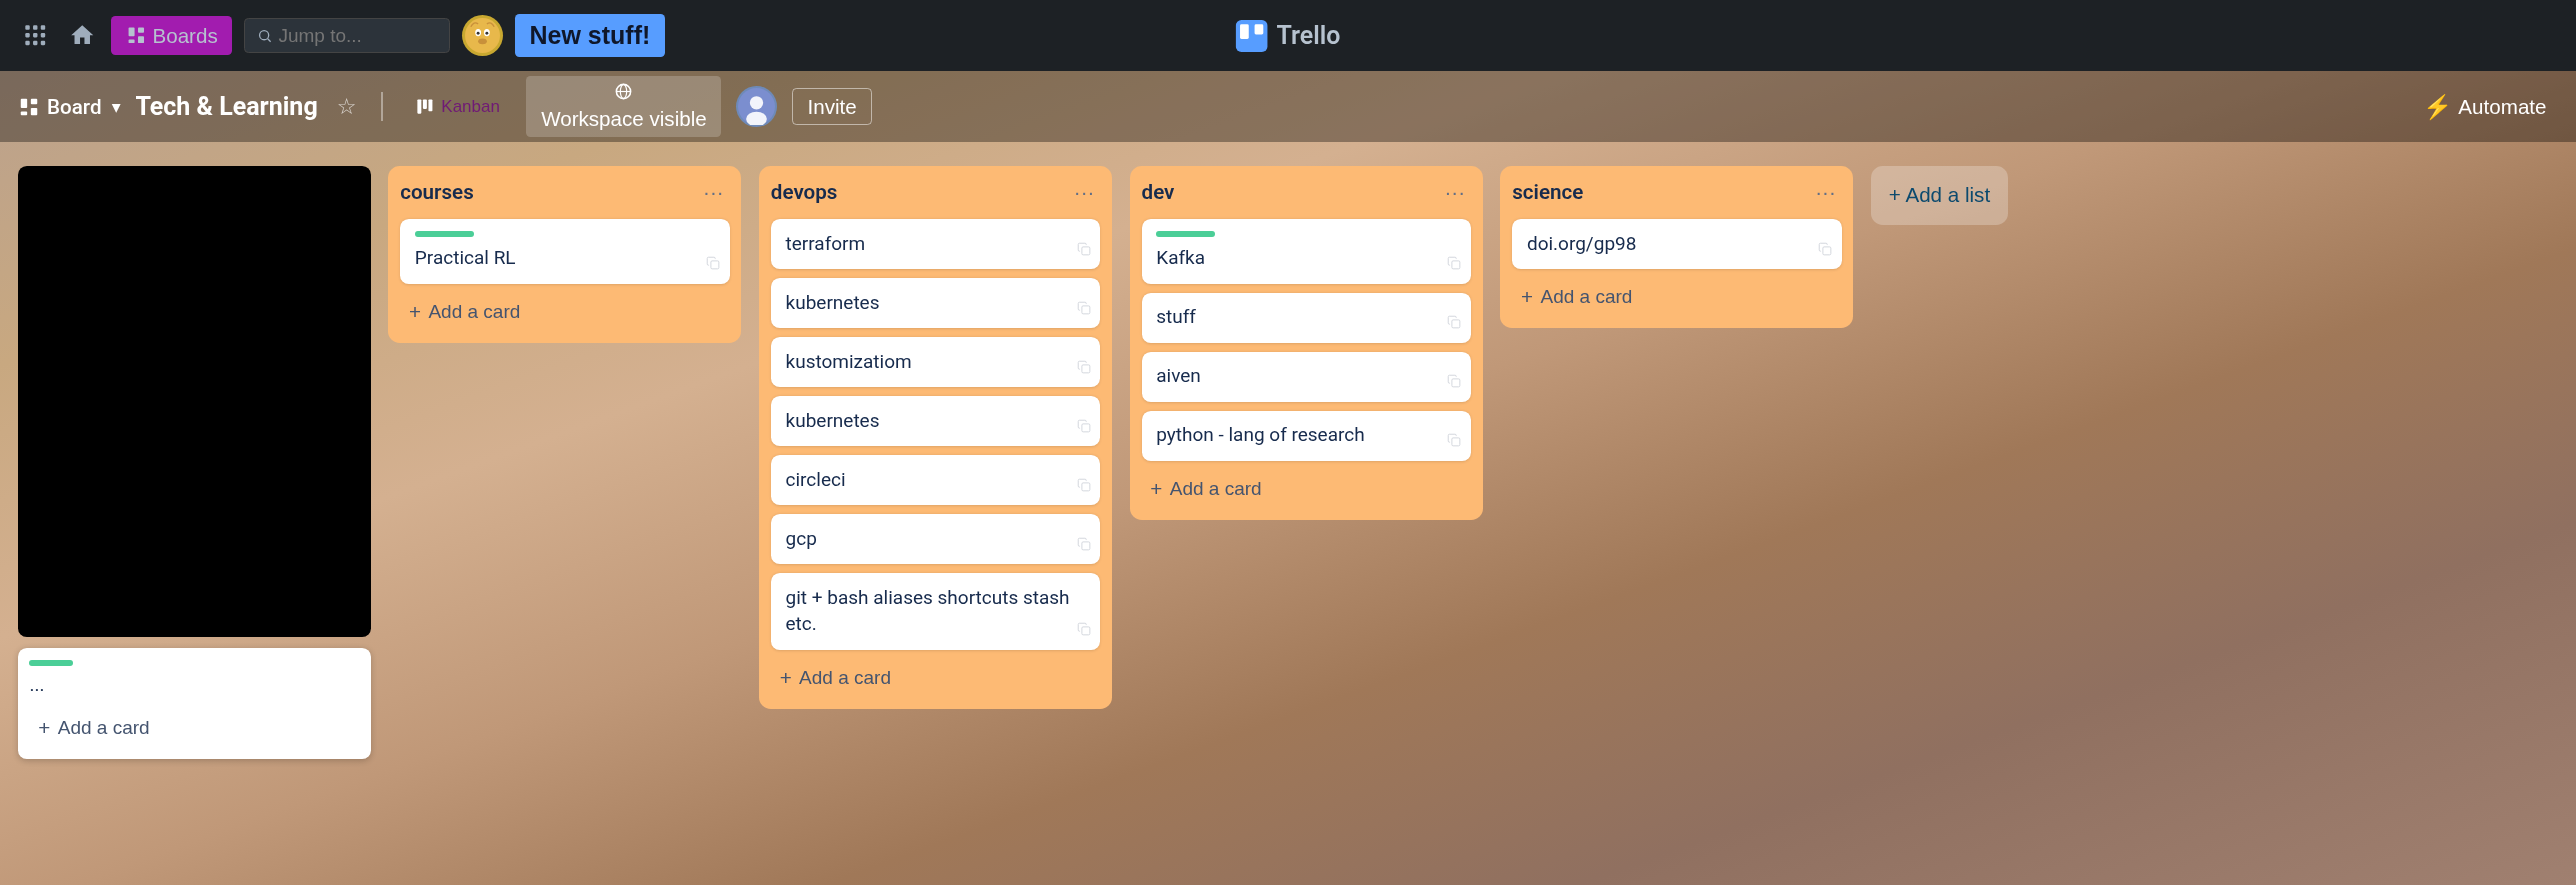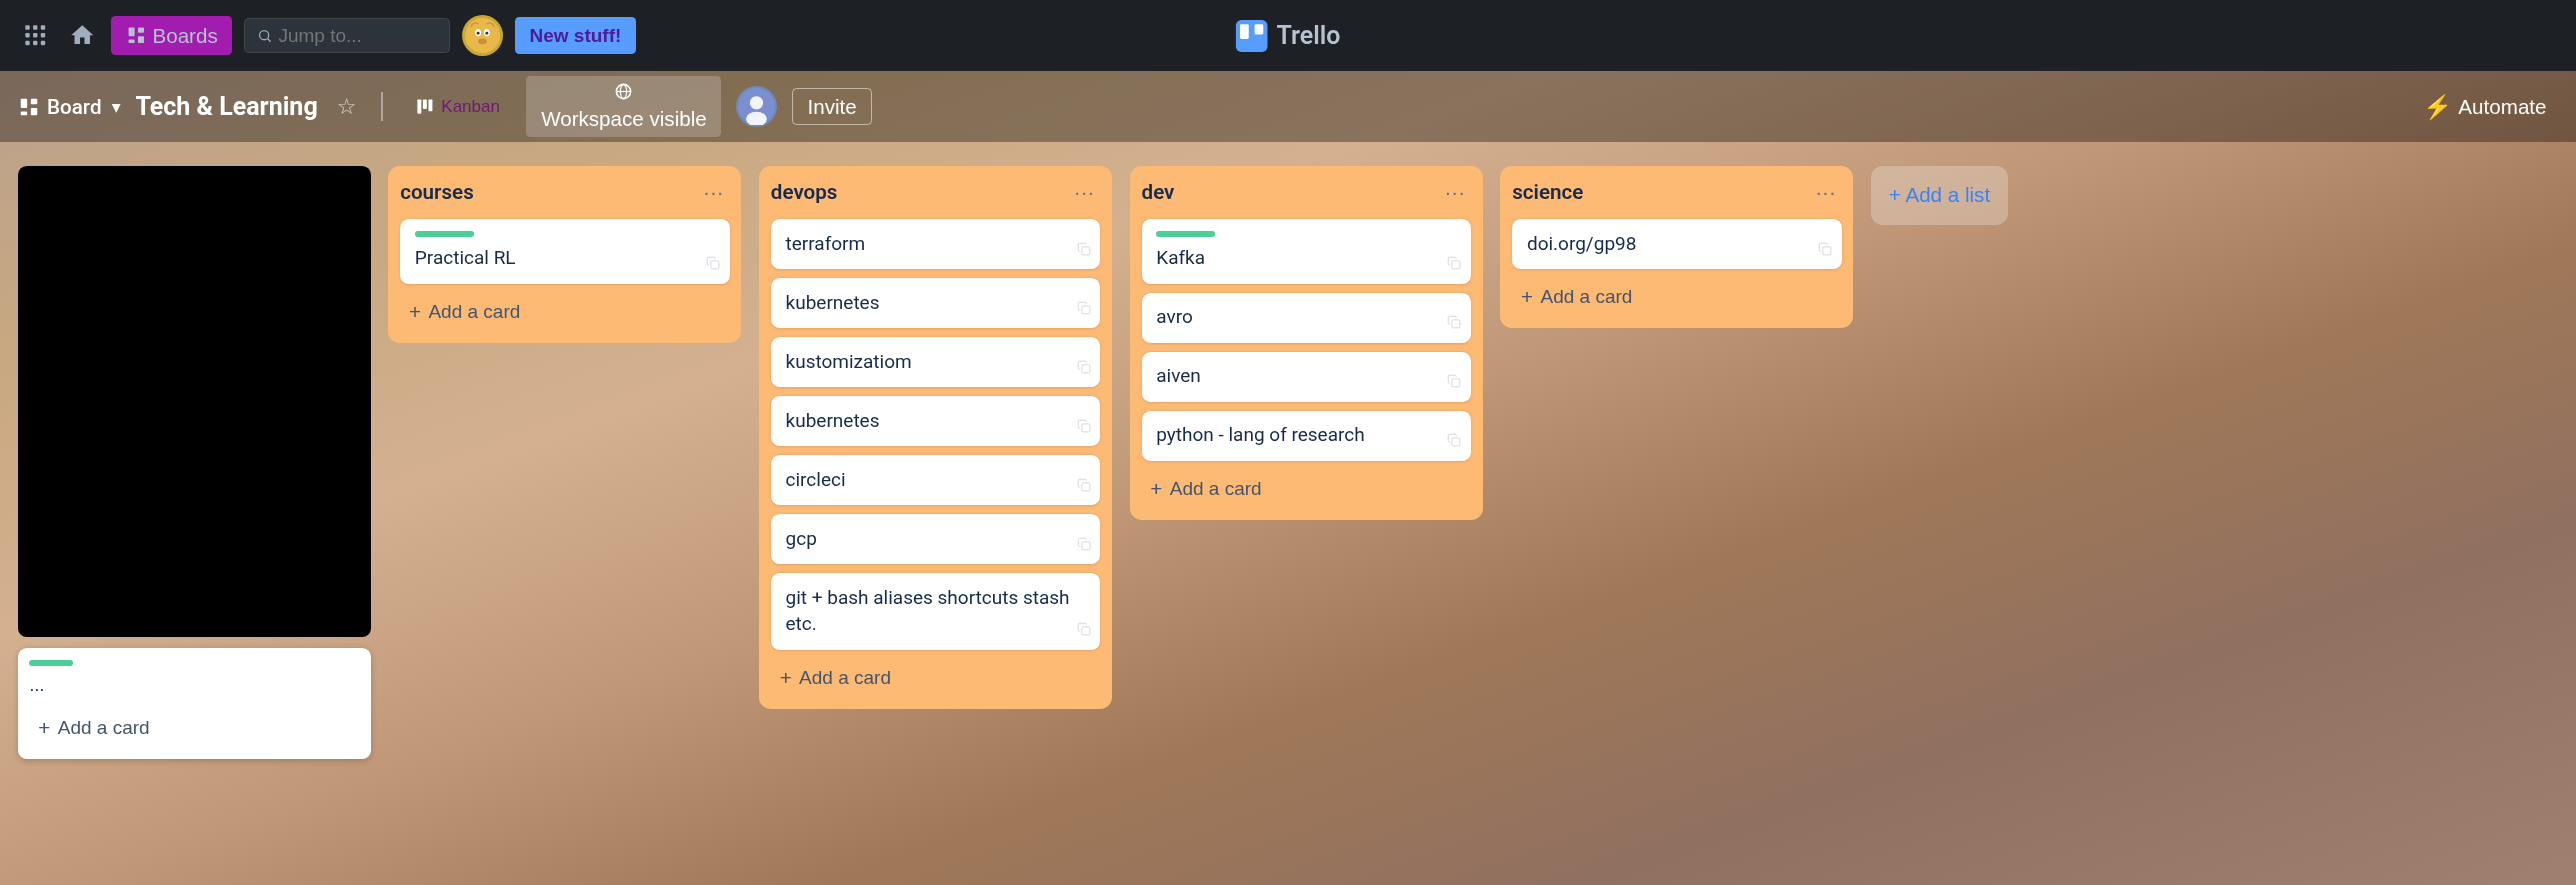--- a/index.html
+++ b/index.html
@@ -118,8 +118,8 @@
     .new-stuff-btn {
       background: #579dff;
       border: none;
-      color: #4c1d95;
-      font-size: 19px;
+      color: #0f172a;
+      font-size: 25px;
       font-weight: 600;
       padding: 7.4px 14.7px;
       border-radius: 4.4px;

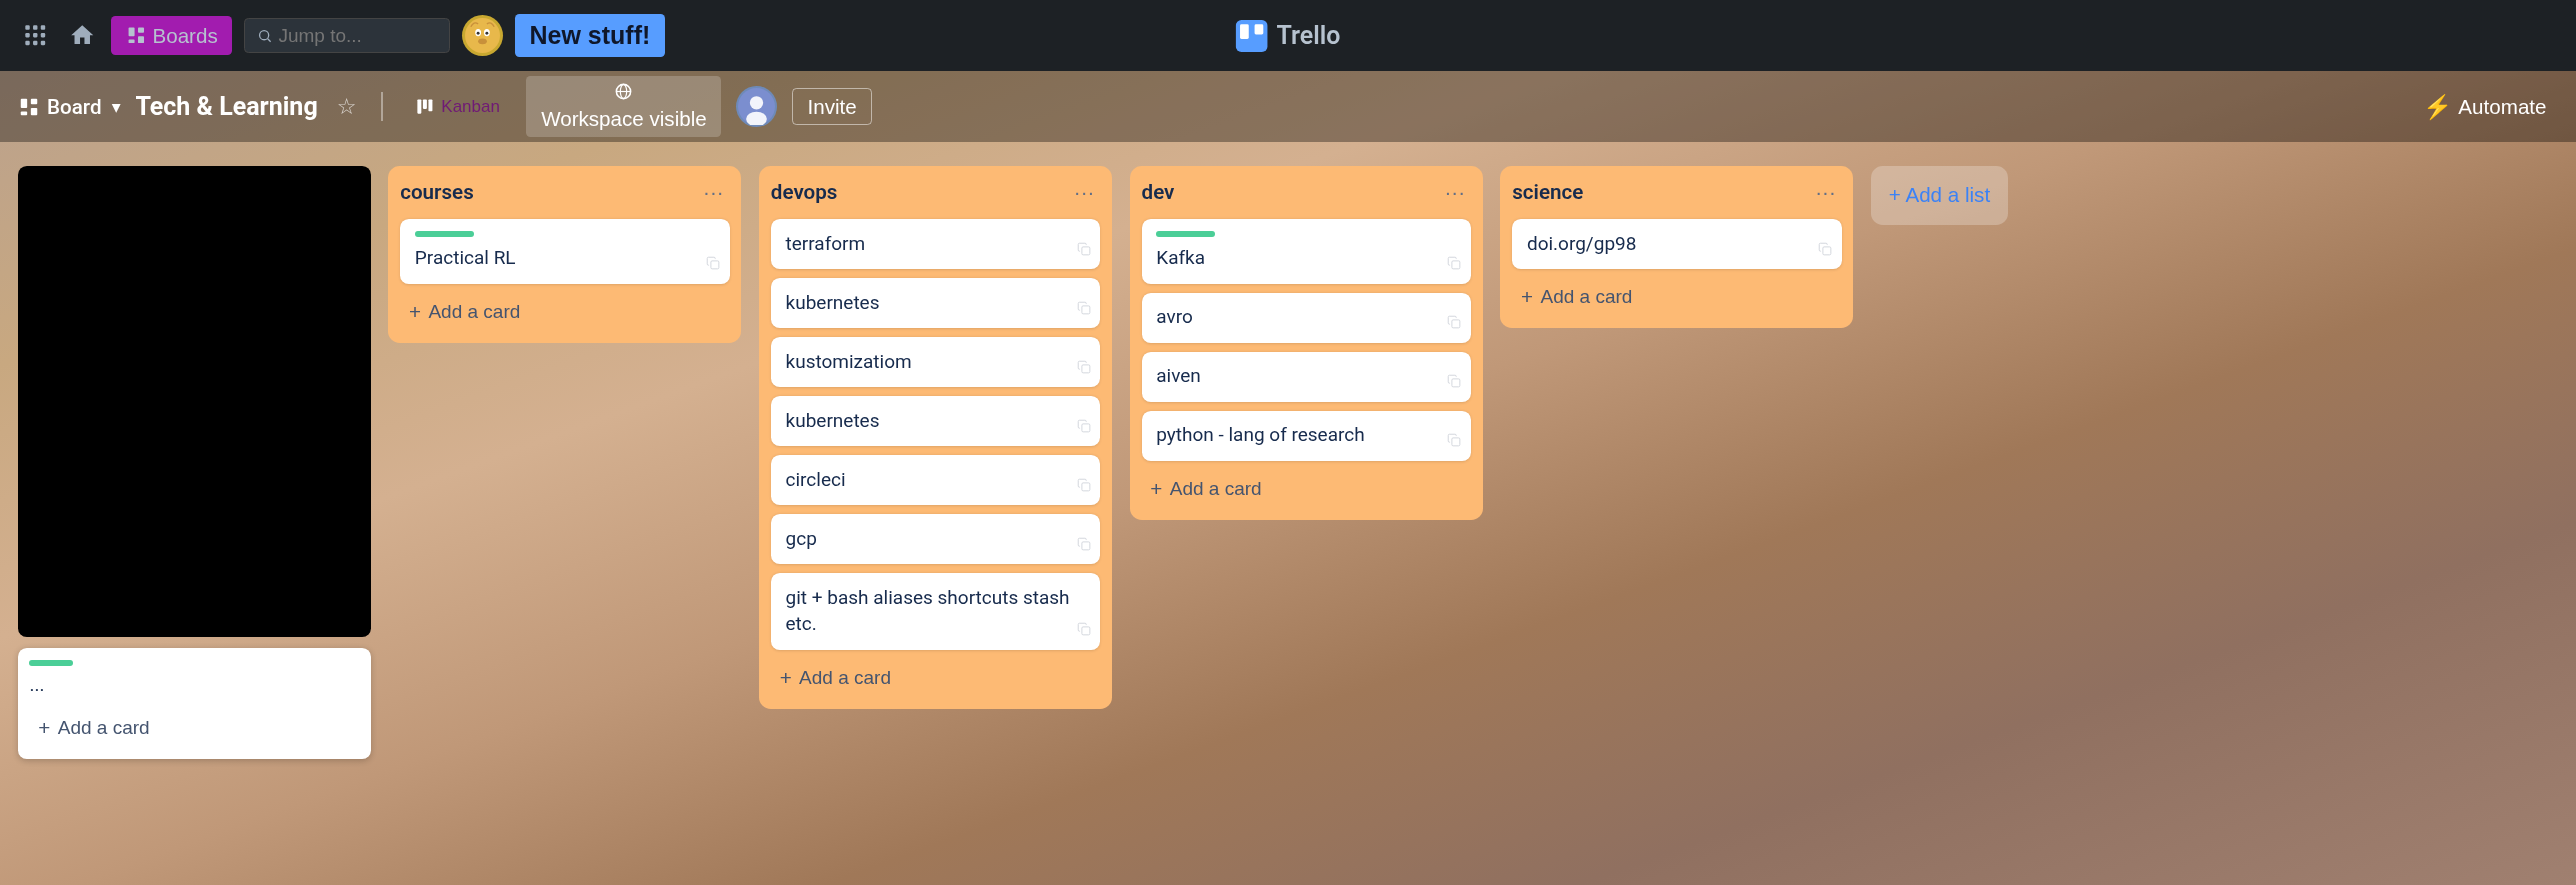--- a/index.html
+++ b/index.html
@@ -354,7 +354,7 @@
     .add-list-btn {
       background: rgba(255,255,255,0.25);
       border: none;
-      color: #3b82f6;
+      color: #0c4a6e;
       font-size: 20.6px;
       font-weight: 500;
       cursor: pointer;

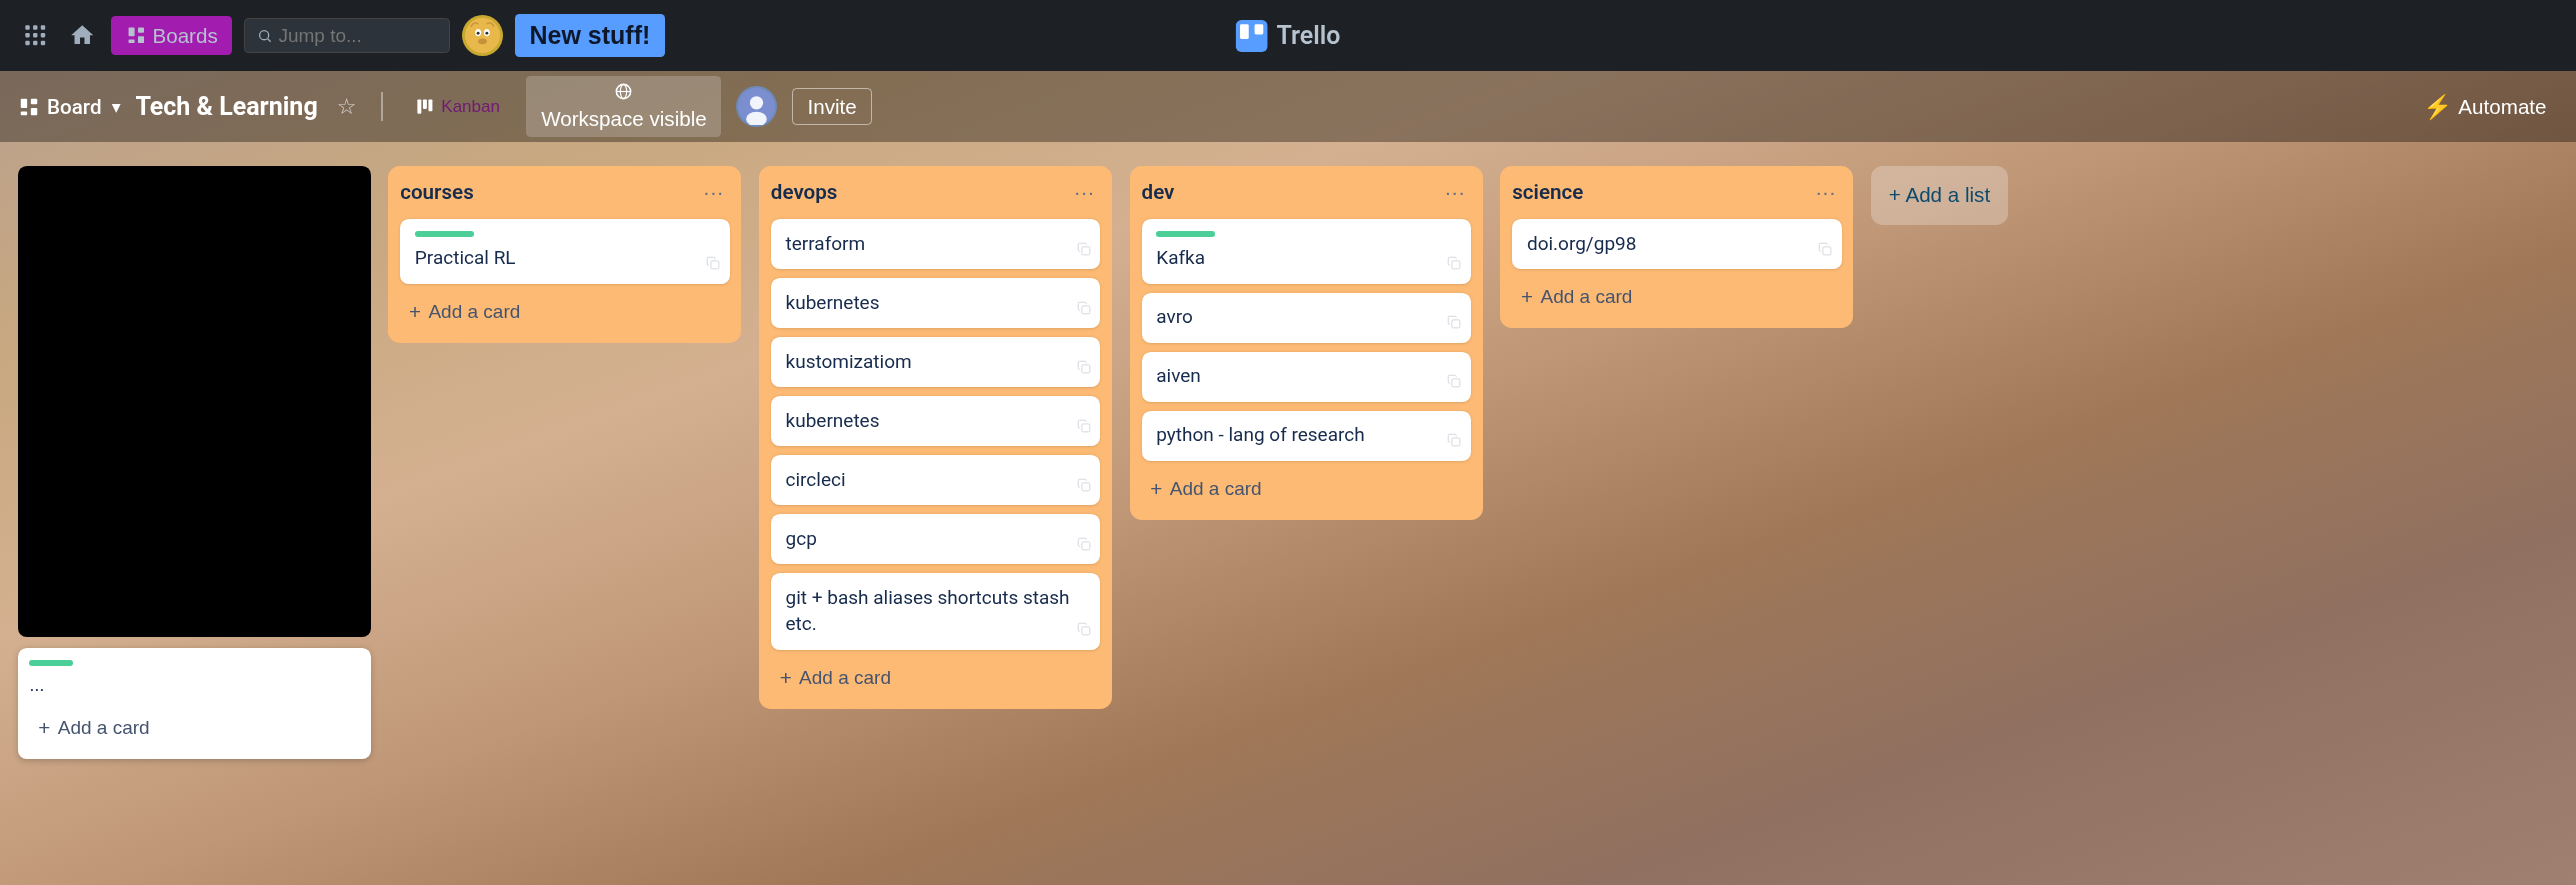--- a/index.html
+++ b/index.html
@@ -600,7 +600,7 @@
             </svg></span>
         </div>
         <div class="card">
-          <div class="card-text">avro</div>
+          <div class="card-text">stuff</div>
           <span class="card-copy-icon"><svg width="14.7" height="14.7" viewBox="0 0 24 24" fill="#626f86" opacity="0.5">
               <rect x="8" y="8" width="13" height="13" rx="2" stroke="#626f86" stroke-width="1.5" fill="none"></rect>
               <path d="M5 15H4a2 2 0 01-2-2V4a2 2 0 012-2h9a2 2 0 012 2v1" stroke="#626f86" stroke-width="1.5" fill="none"></path>

